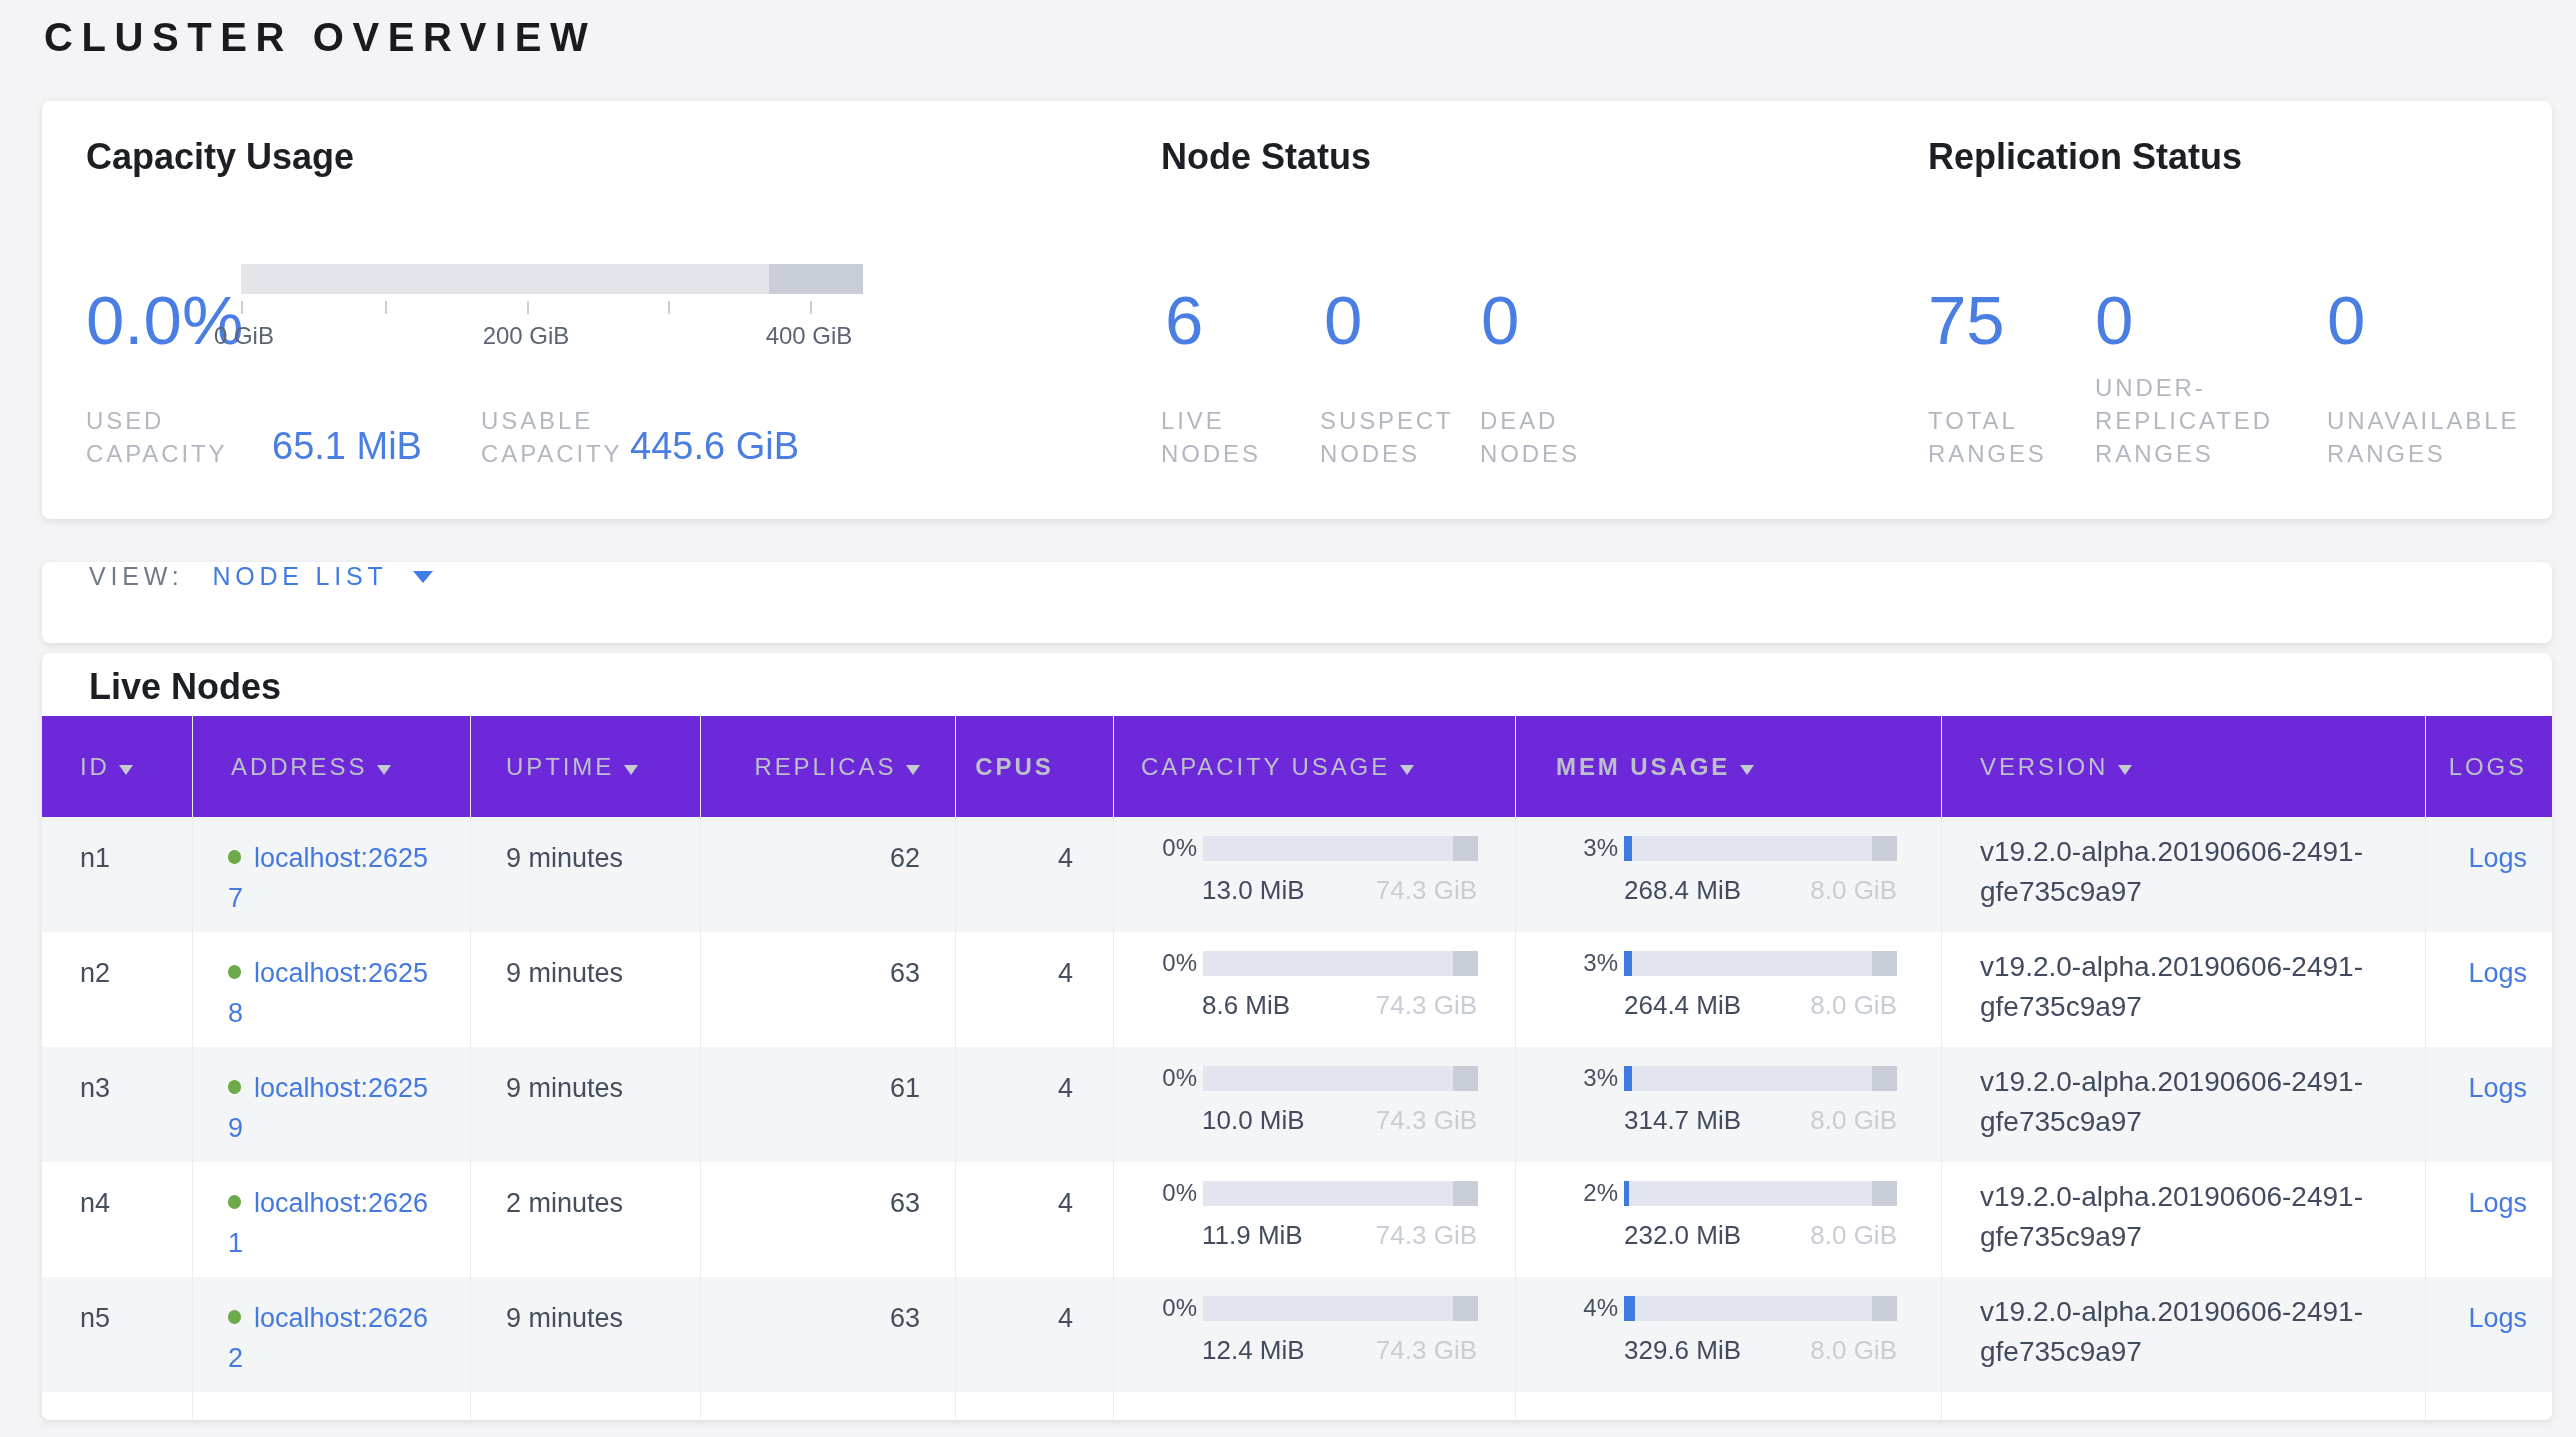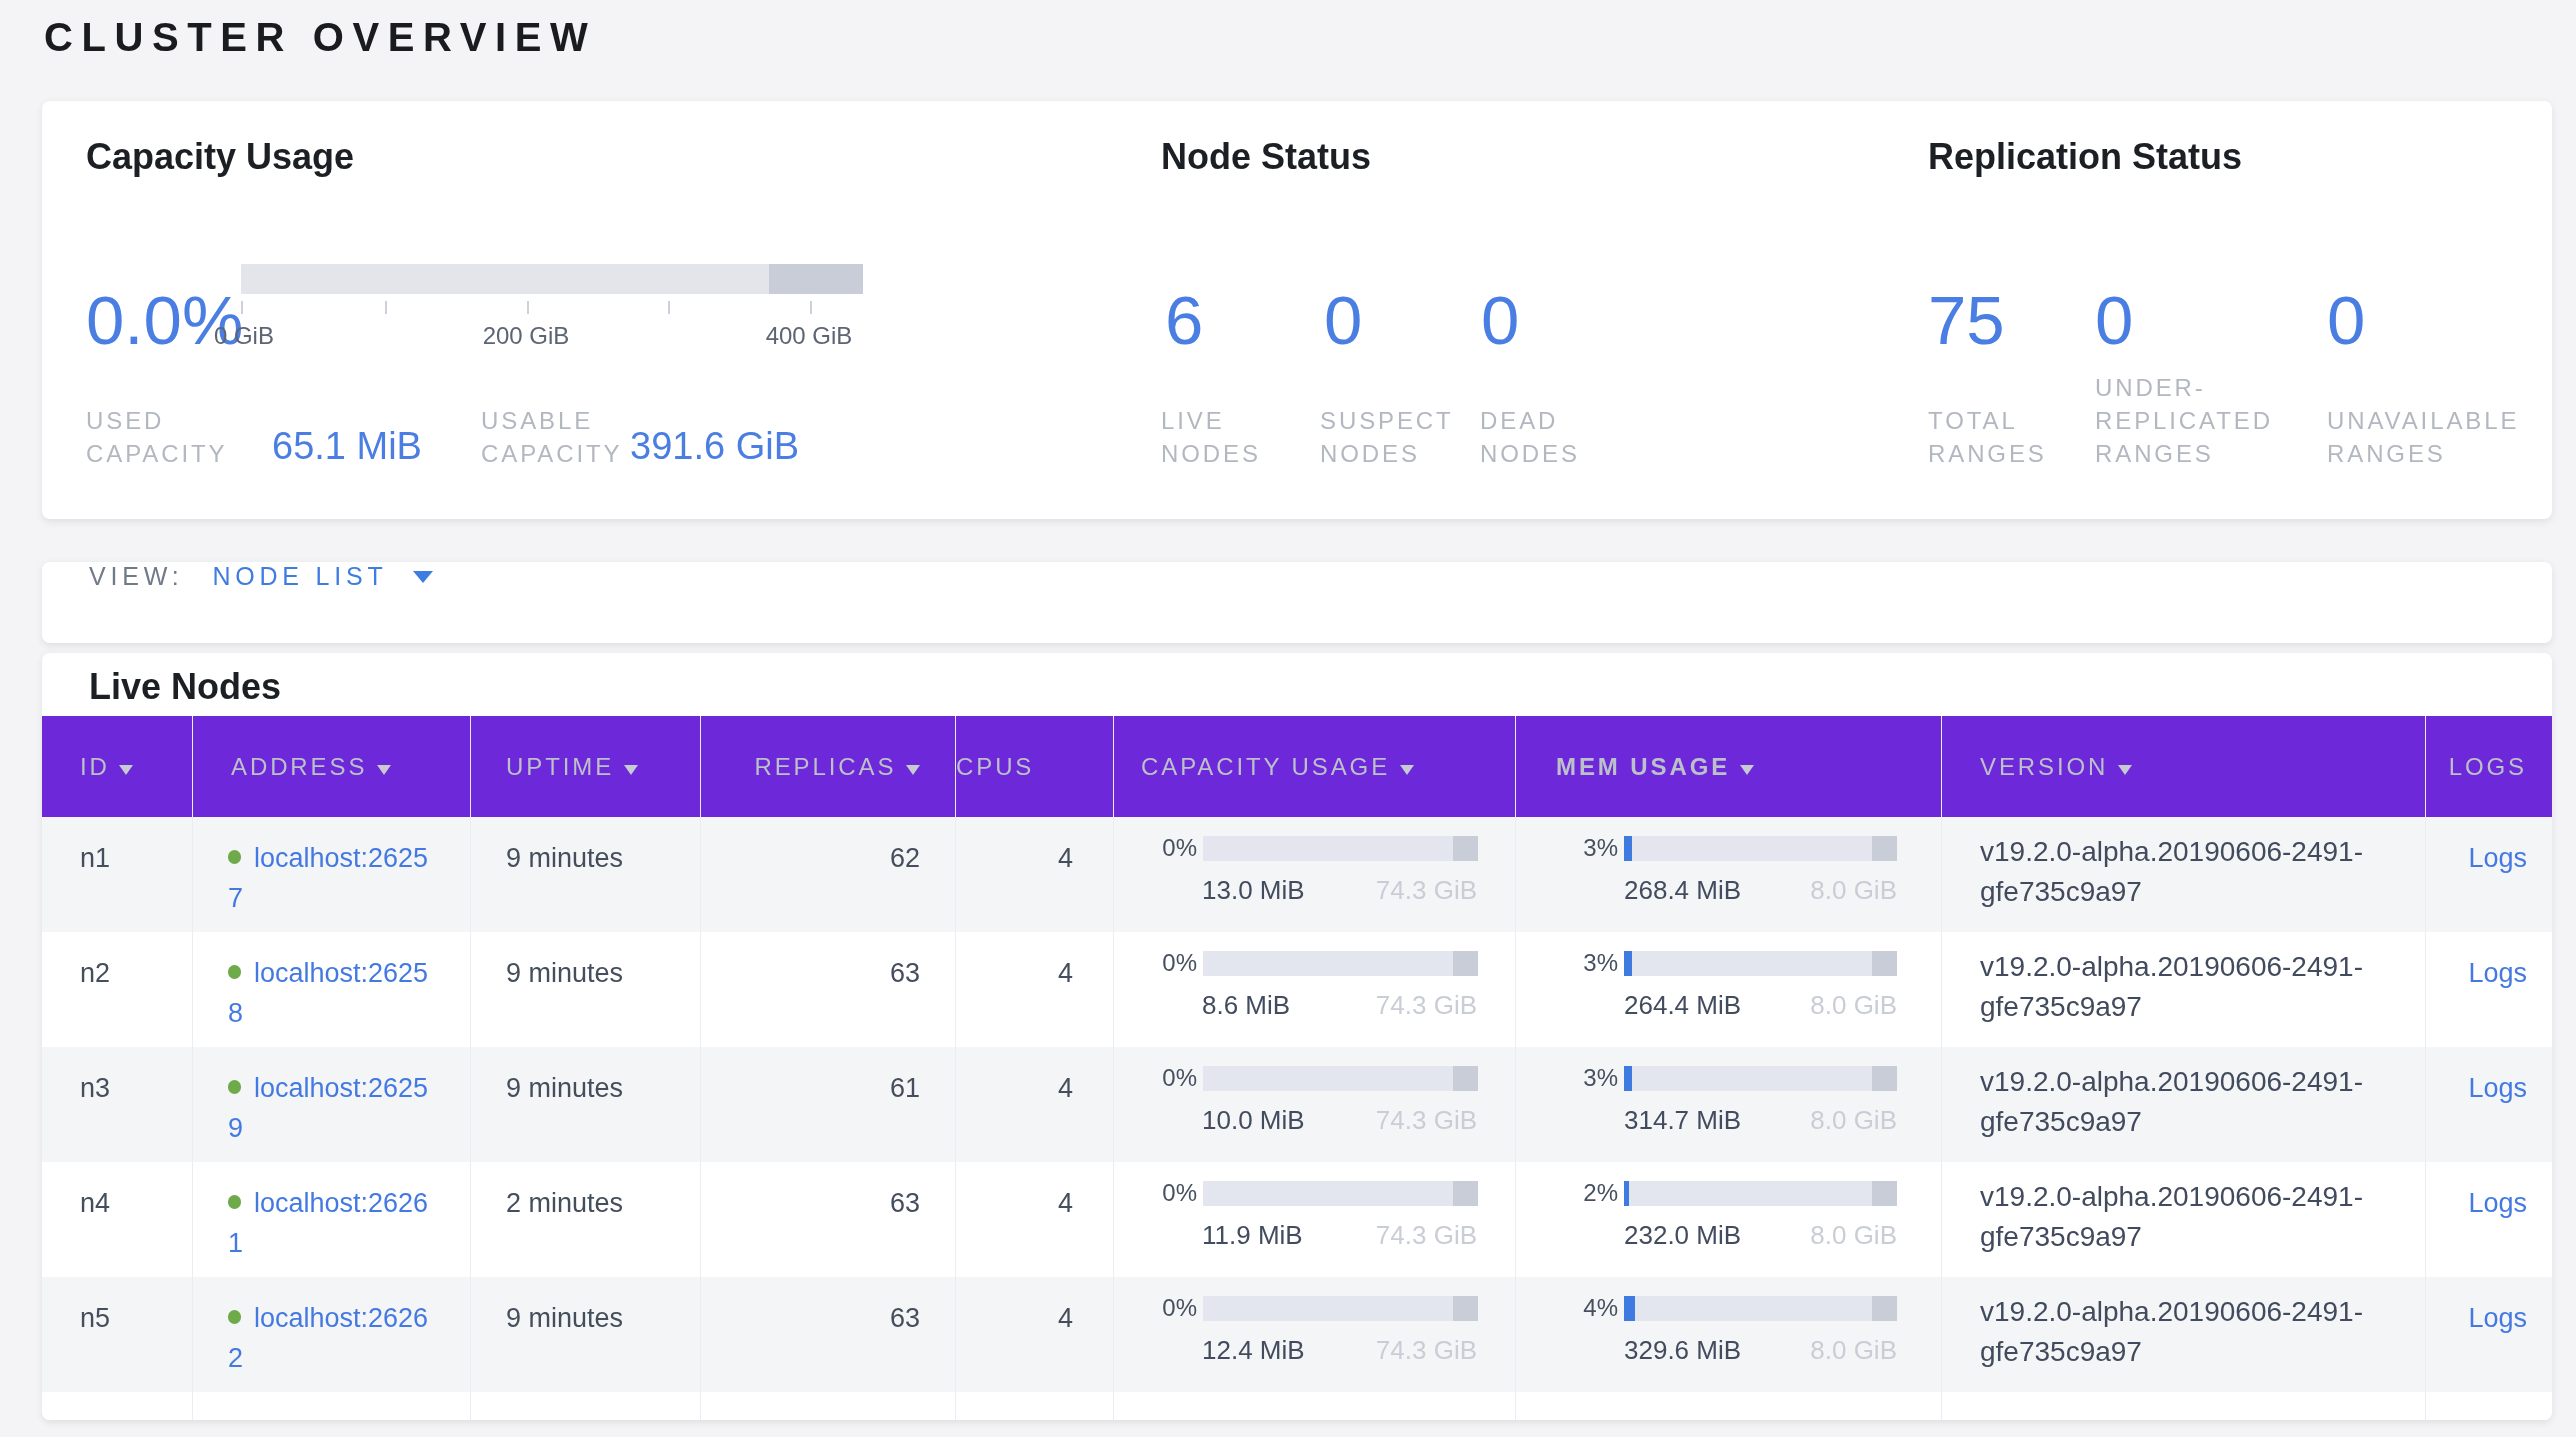--- a/index.html
+++ b/index.html
@@ -129,7 +129,7 @@
   <div class="stat-value" style="left:230px">65.1 MiB</div>
   <div class="stat-label" style="left:439px; top:303px">USABLE
 CAPACITY</div>
-  <div class="stat-value" style="left:588px">391.6 GiB</div>
+  <div class="stat-value" style="left:588px">445.6 GiB</div>
 
   <h2 class="sum-title" style="left:1119px">Node Status</h2>
   <div class="big-num" style="left:1123px">6</div>

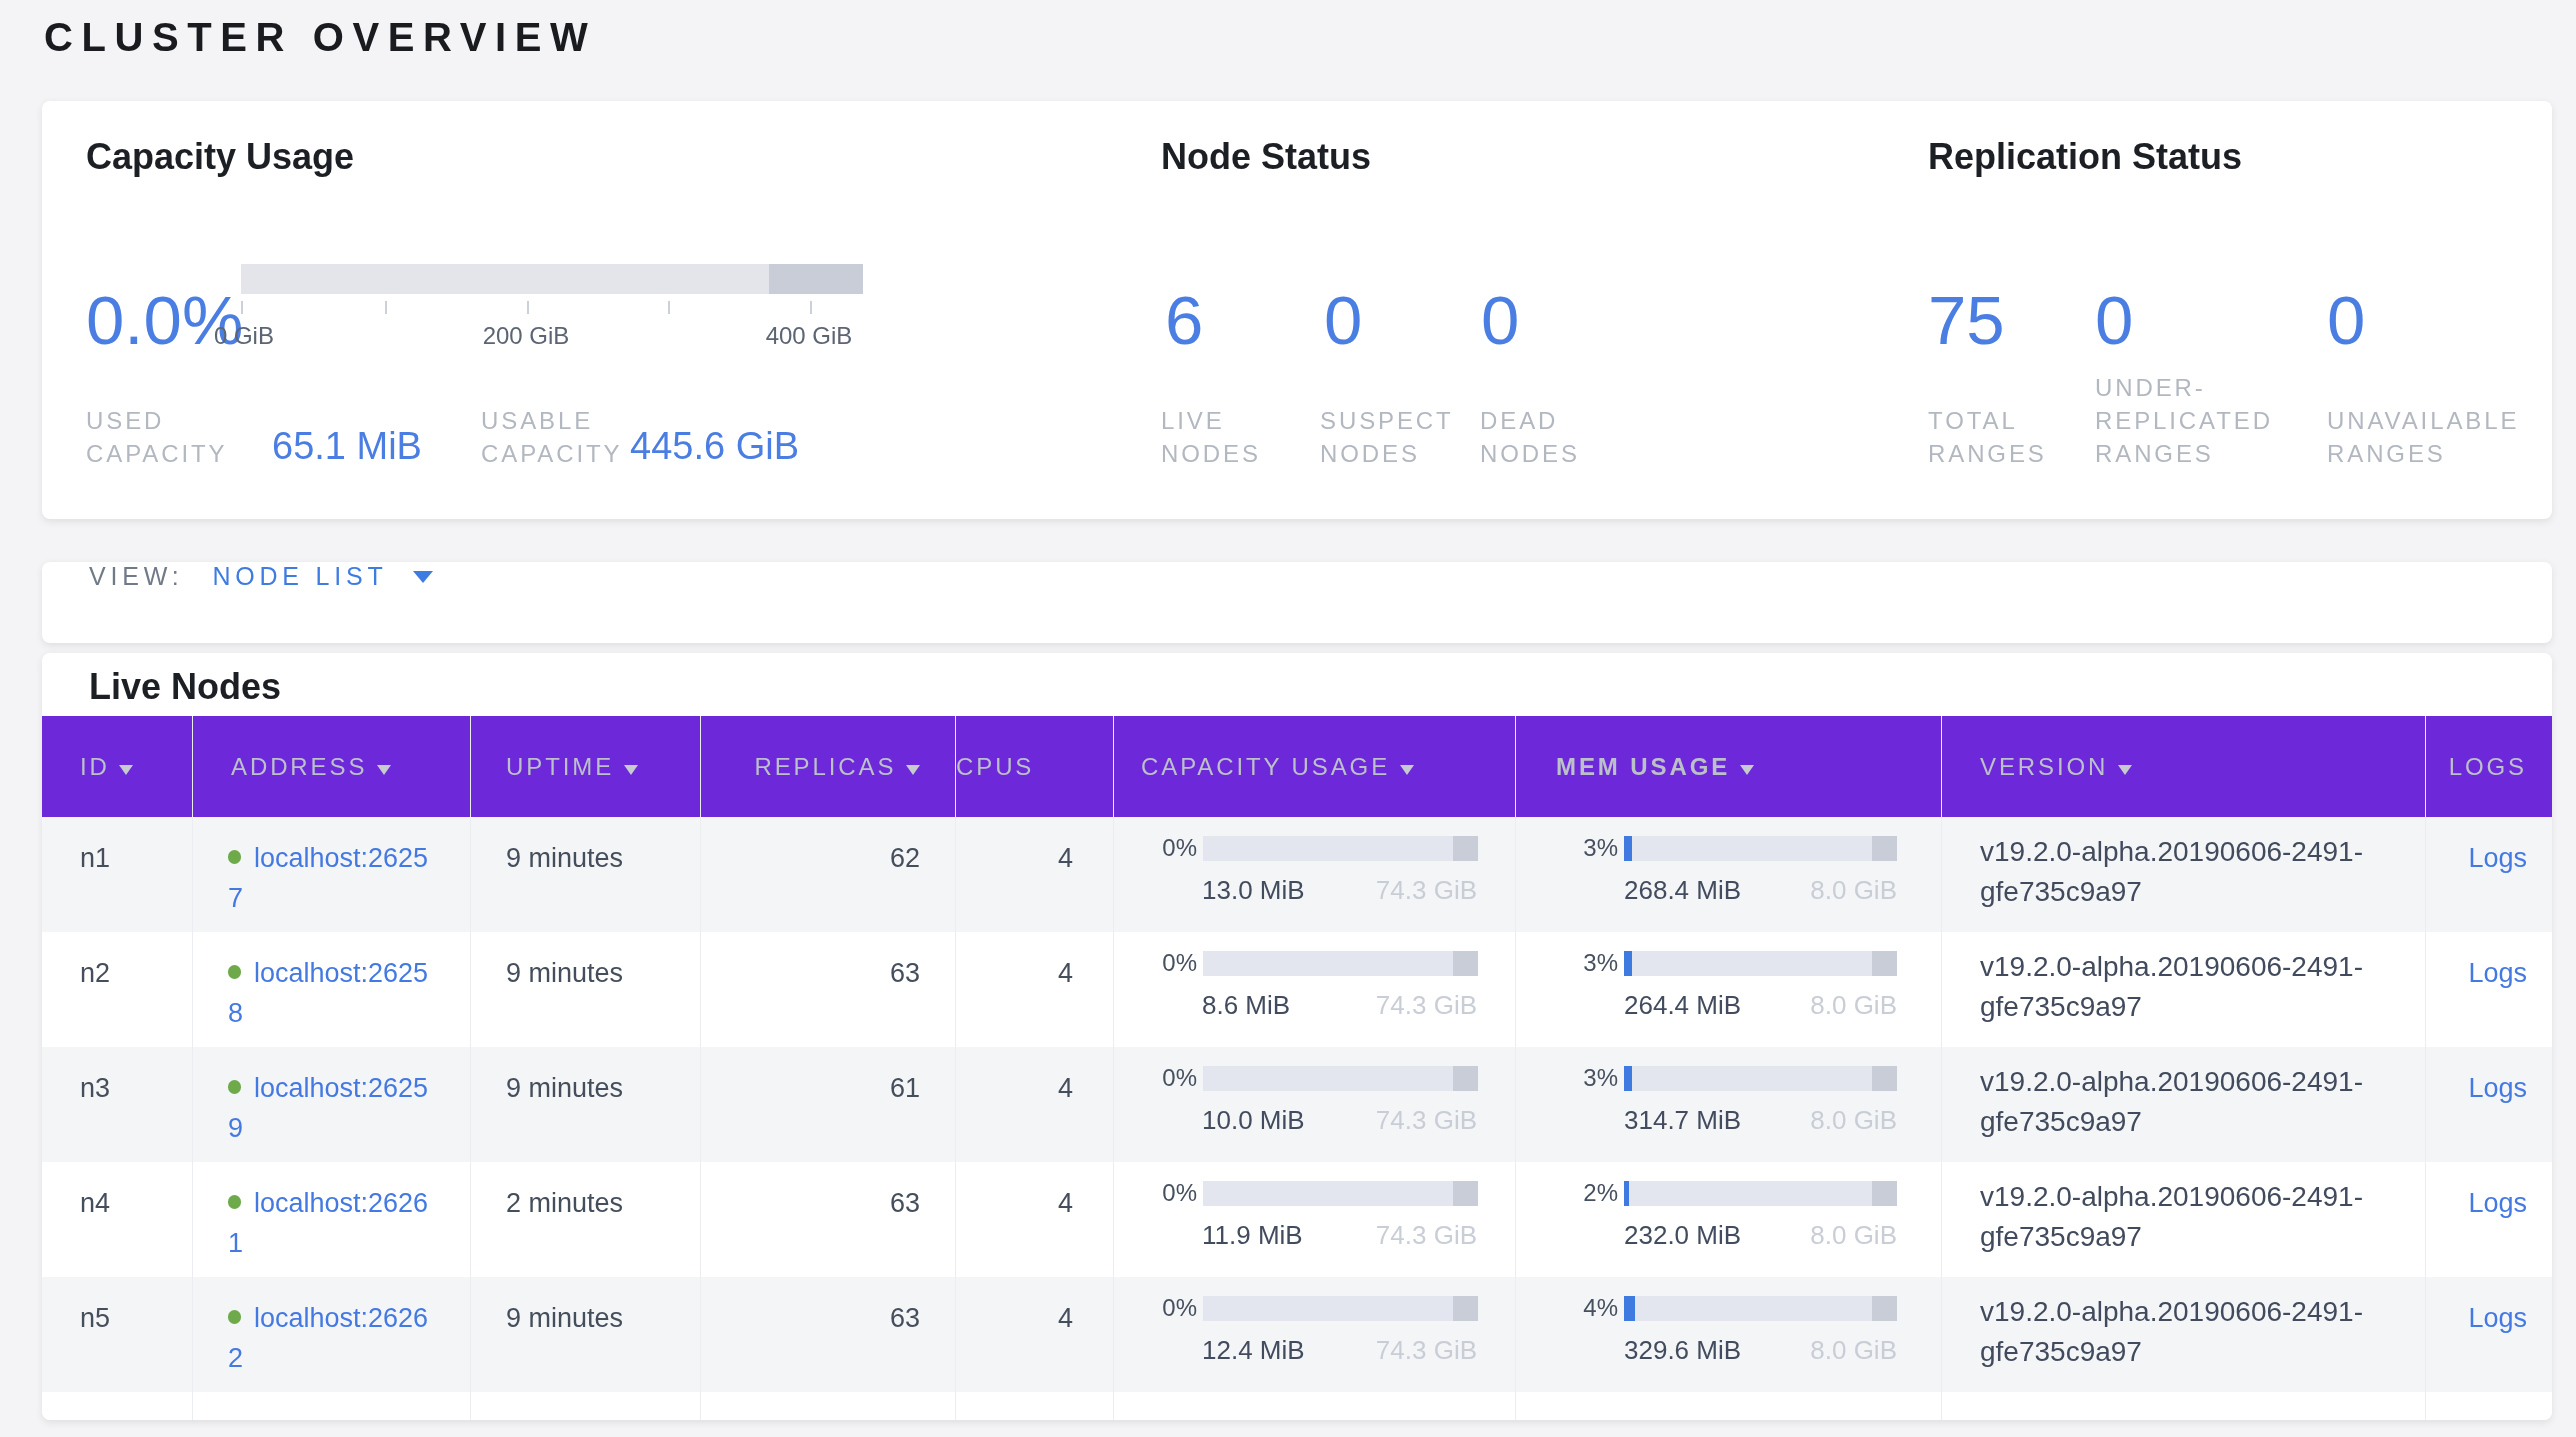--- a/index.html
+++ b/index.html
@@ -67,7 +67,7 @@
     border-top:10.5px solid #c6cad1;
   }
   th.h-id{padding-left:38px;} th.h-addr{padding-left:38px;margin-left:43px;} th.h-uptime{padding-left:35px;}
-  th.h-repl{text-align:right;padding-right:35px;} th.h-cpus{text-align:left;padding-right:40px;}
+  th.h-repl{text-align:right;padding-right:35px;} th.h-cpus{text-align:center;padding-right:40px;font-weight:bold;}
   th.h-cap{padding-left:27px;} th.h-mem{padding-left:40px;font-weight:bold;} th.h-ver{padding-left:38px;}
   th.h-logs{text-align:right;padding-right:25px;}
 

